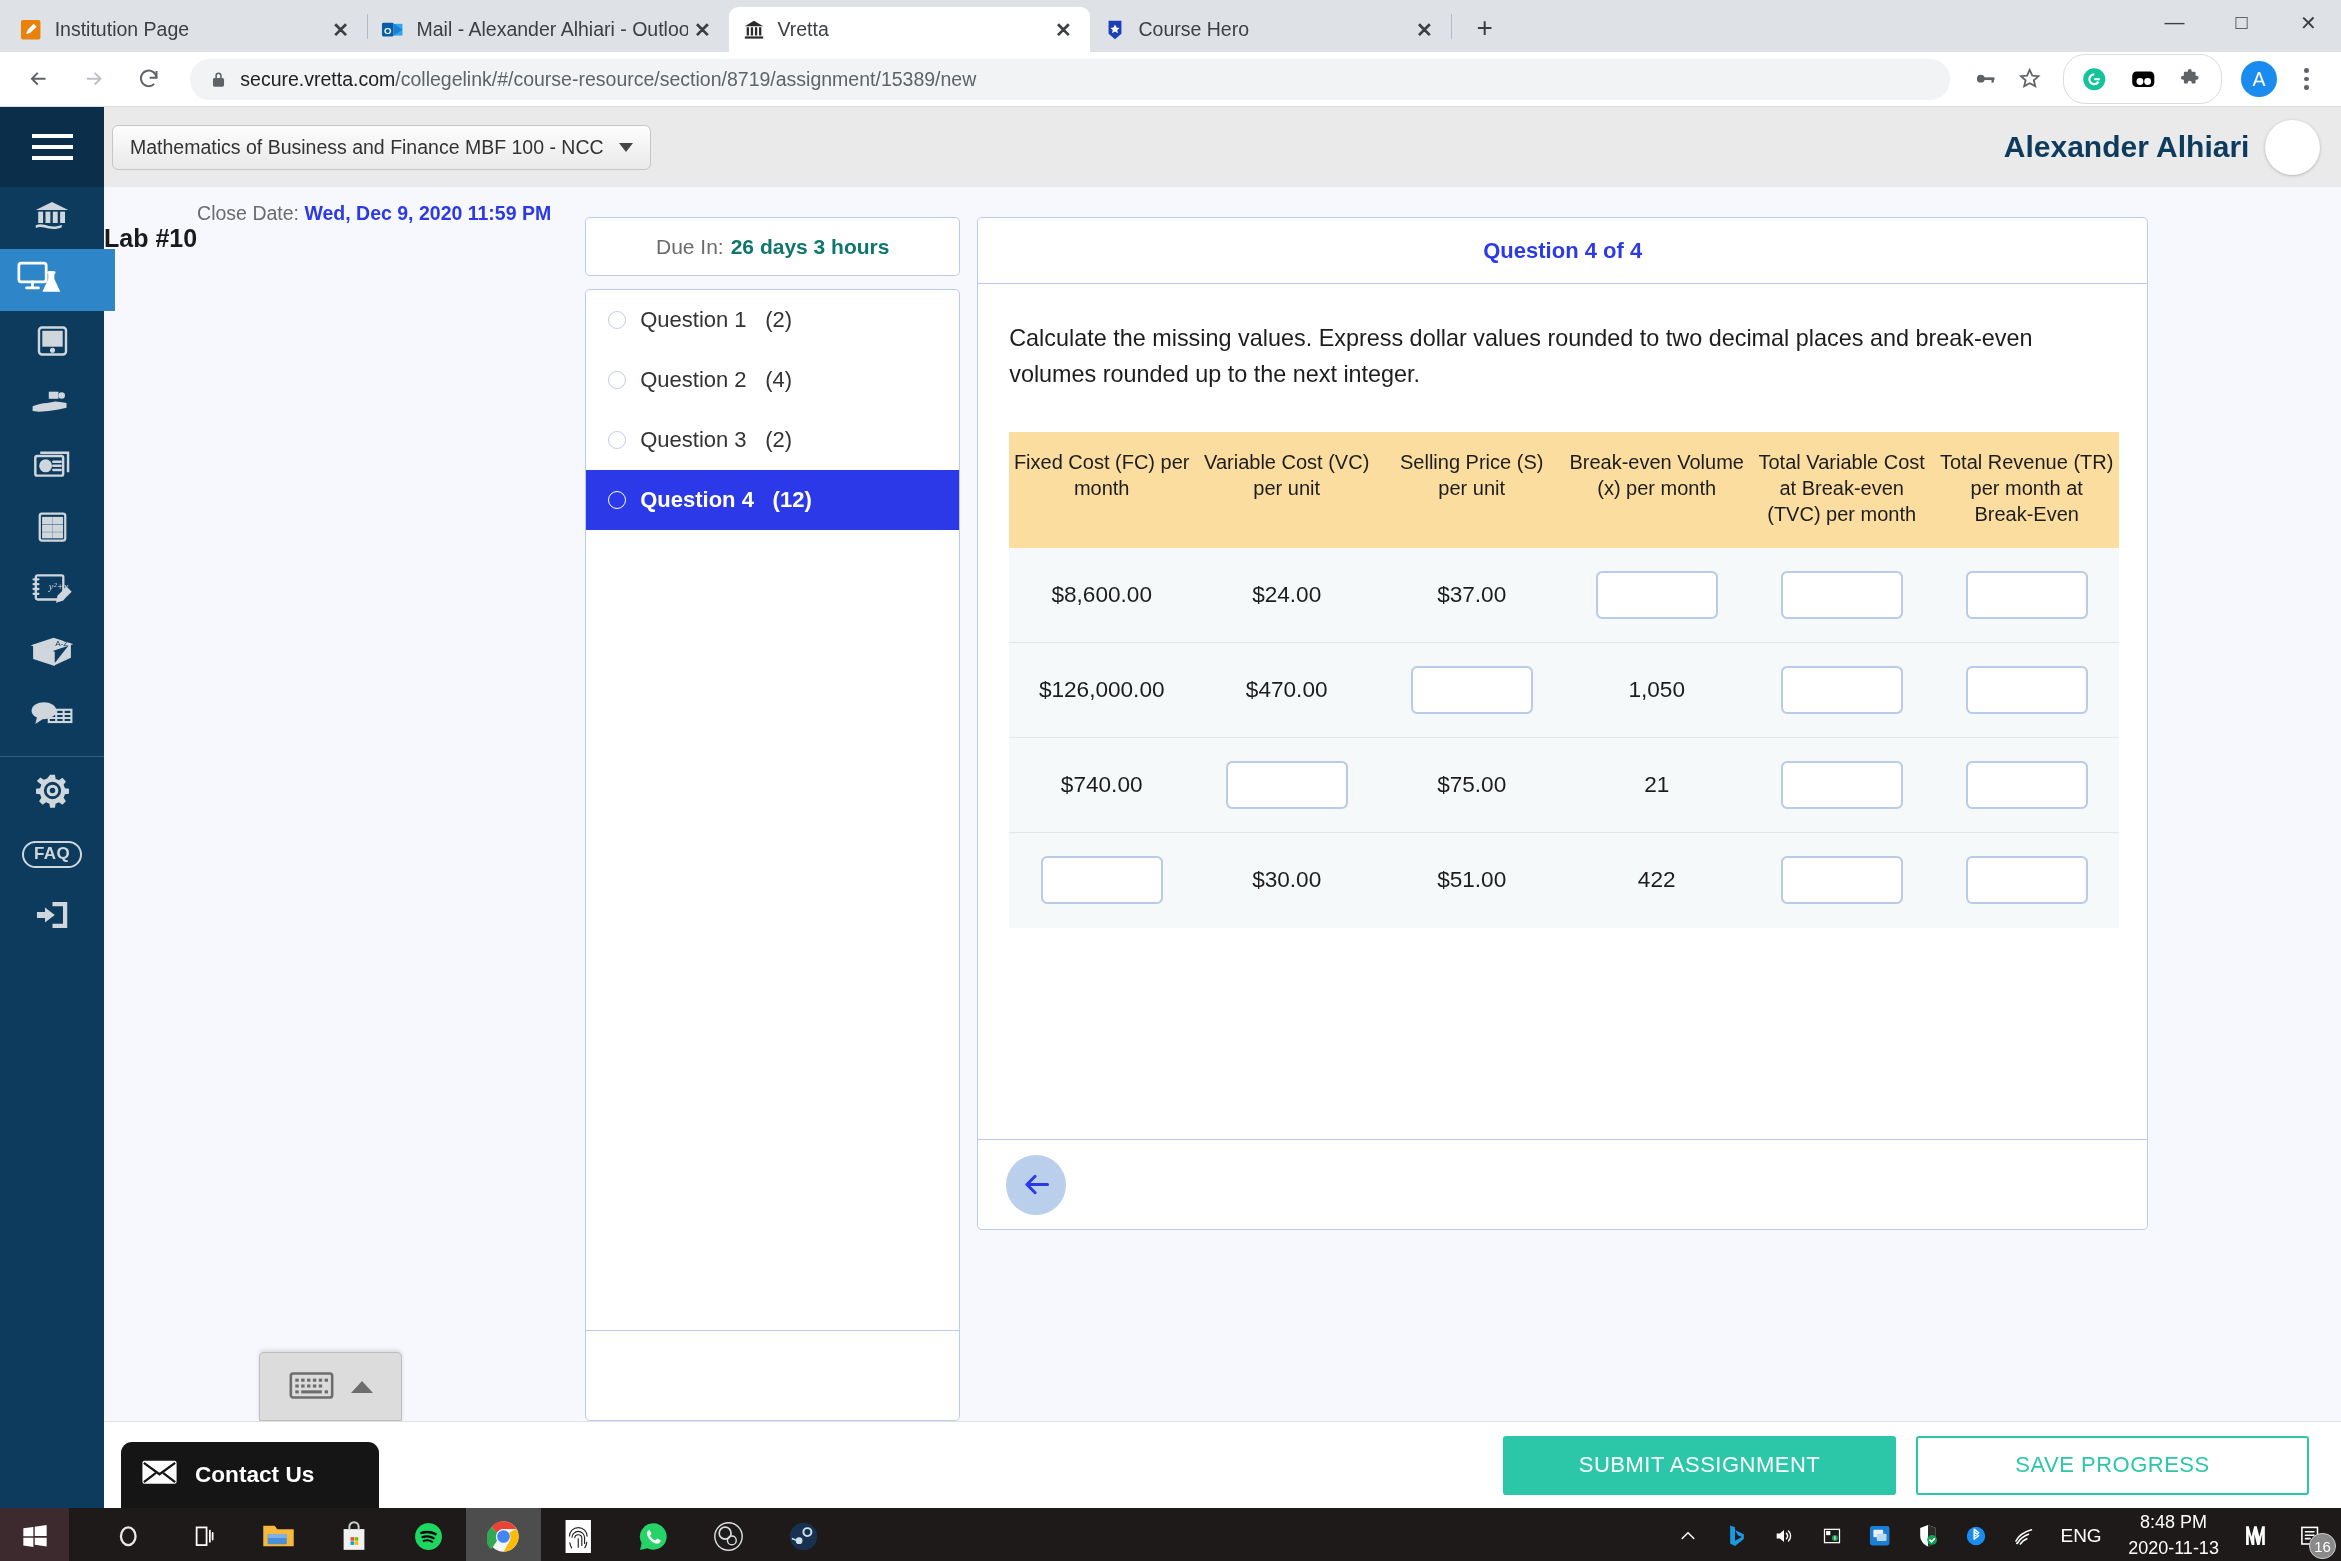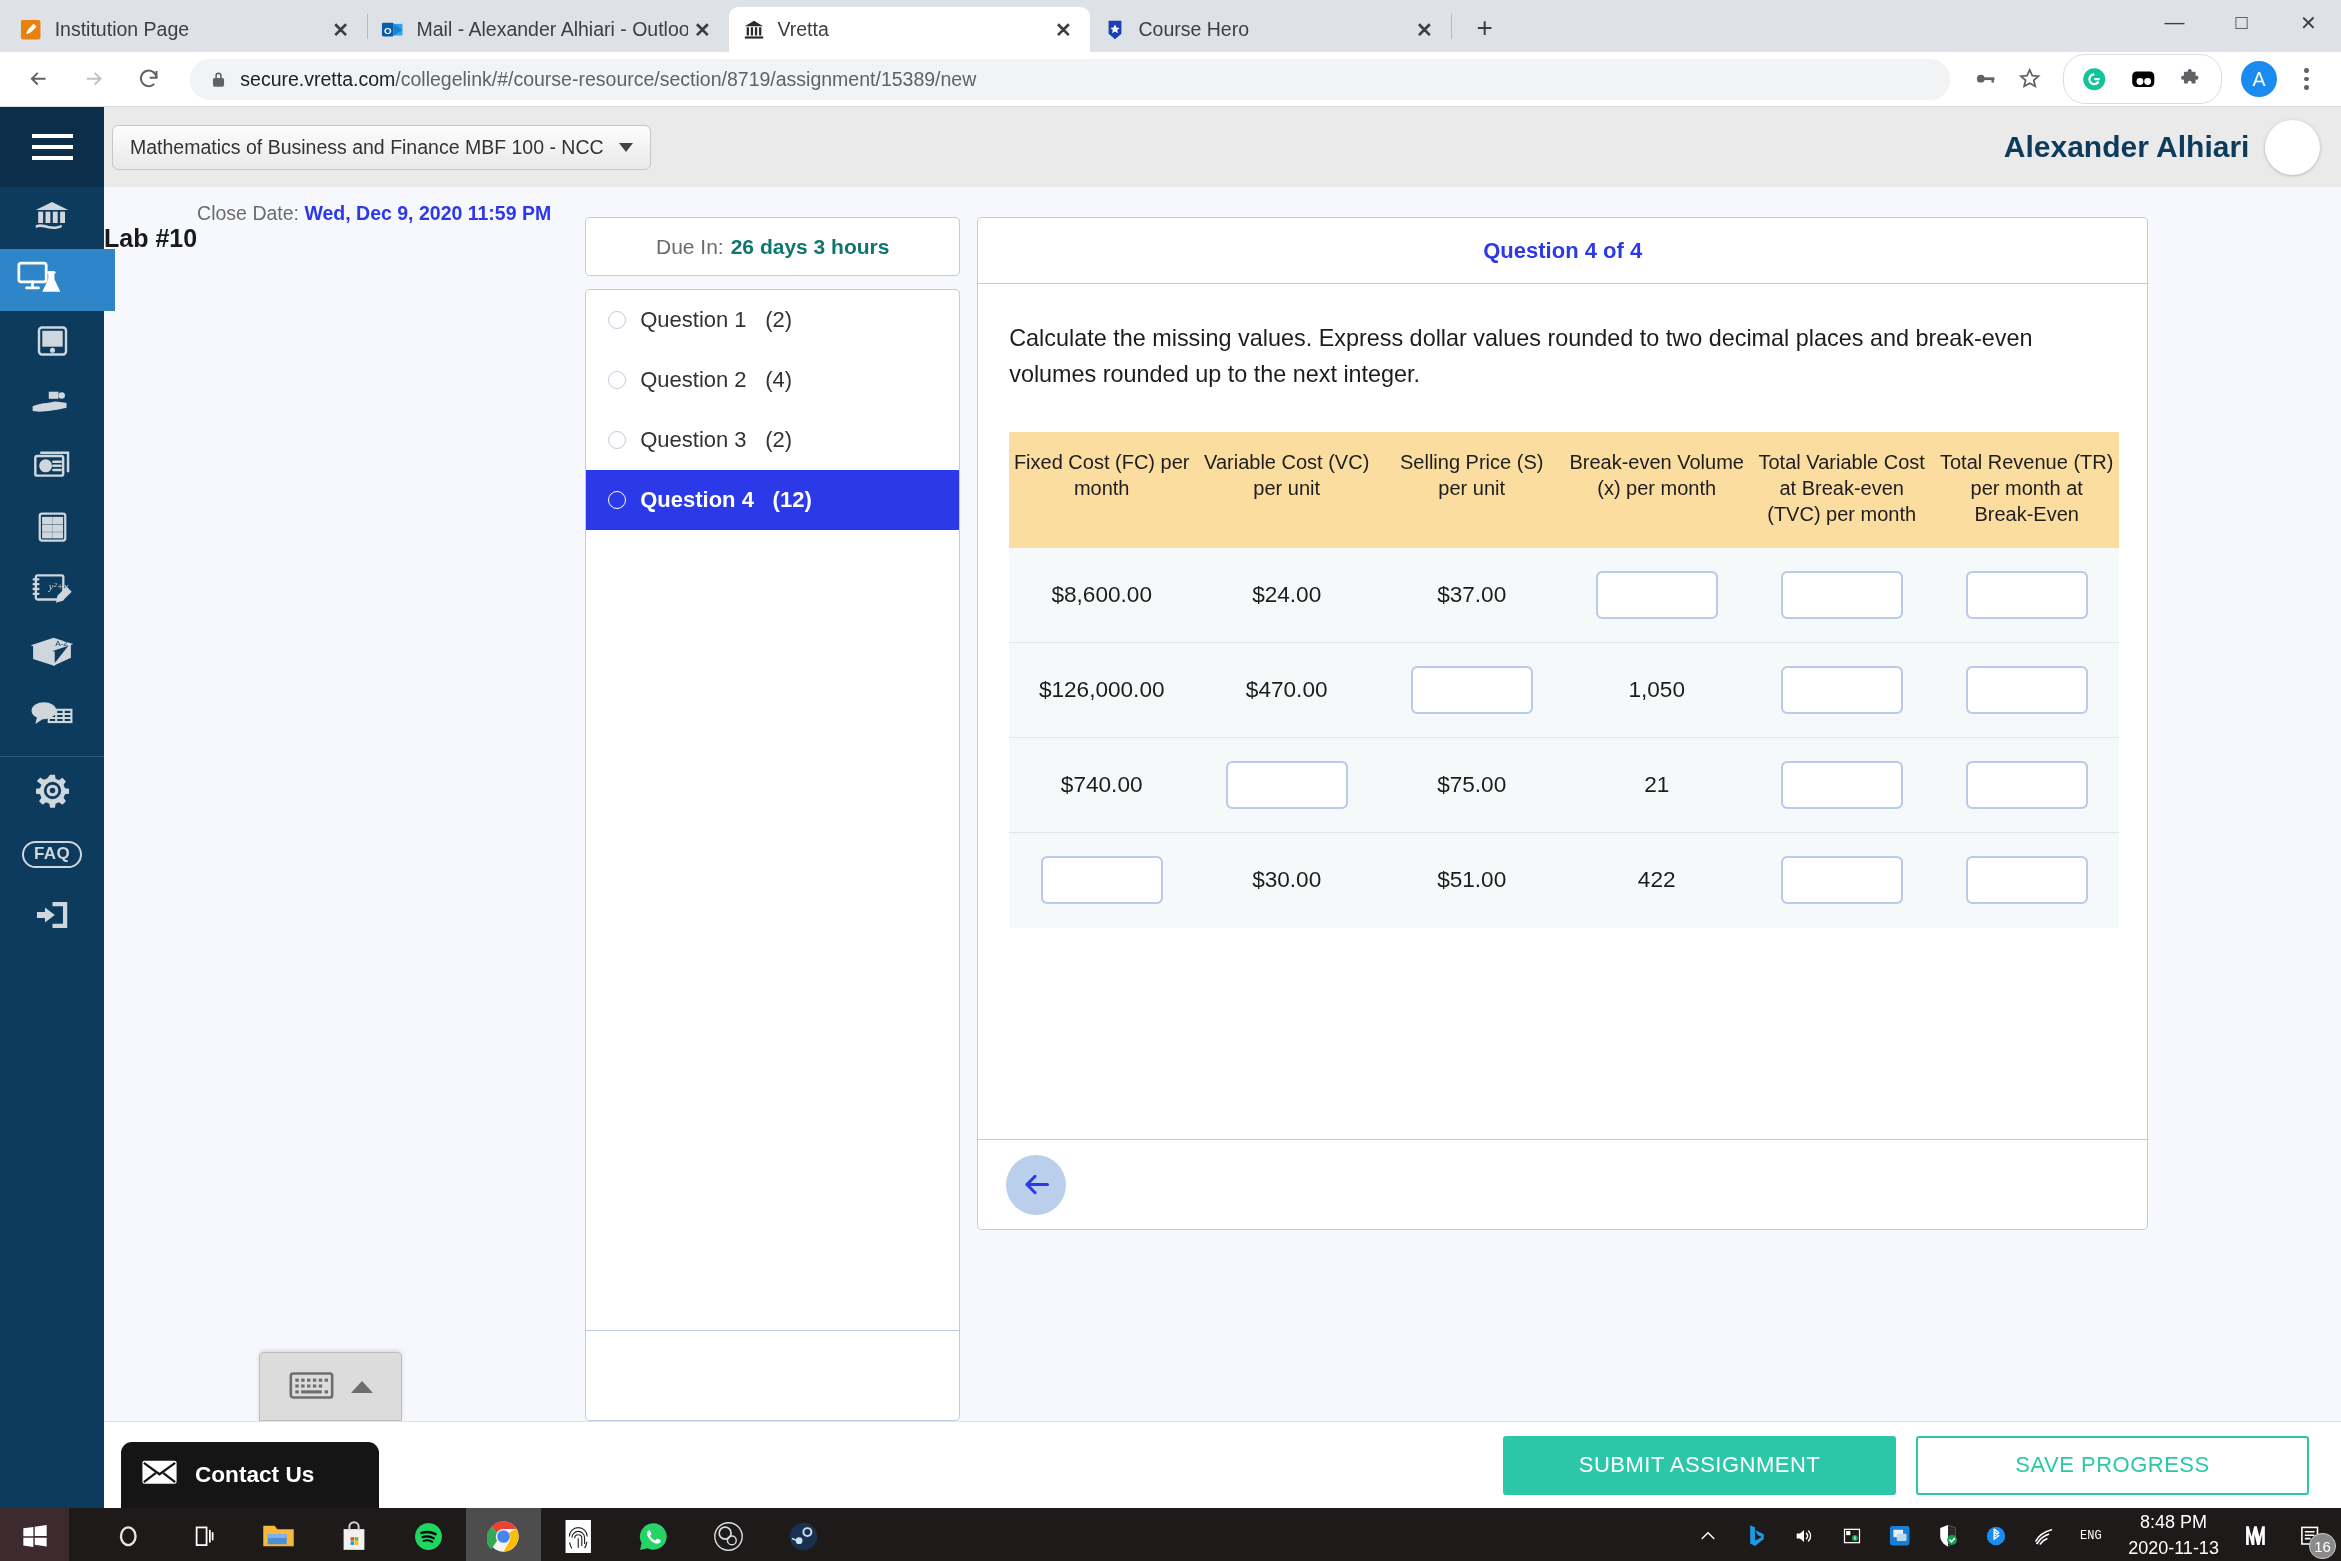--- a/index.html
+++ b/index.html
@@ -417,7 +417,7 @@
   }
   .tray { margin-left: auto; display: flex; align-items: center; gap: 0; padding-right: 3.1px; }
   .tray-icon { width: 48px; height: 56px; display: flex; align-items: center; justify-content: center; color: #fff; }
-  .tray-lang { color: #fff; font-size: 12px; padding: 0 12.5px; font-family: Liberation Mono, monospace; }
+  .tray-lang { color: #fff; font-size: 19px; padding: 0 12.5px; }
   .tray-clock {
     color: #fff; font-size: 18px; line-height: 1.42; text-align: center;
     padding: 0 14px; display: flex; flex-direction: column; align-items: center;

